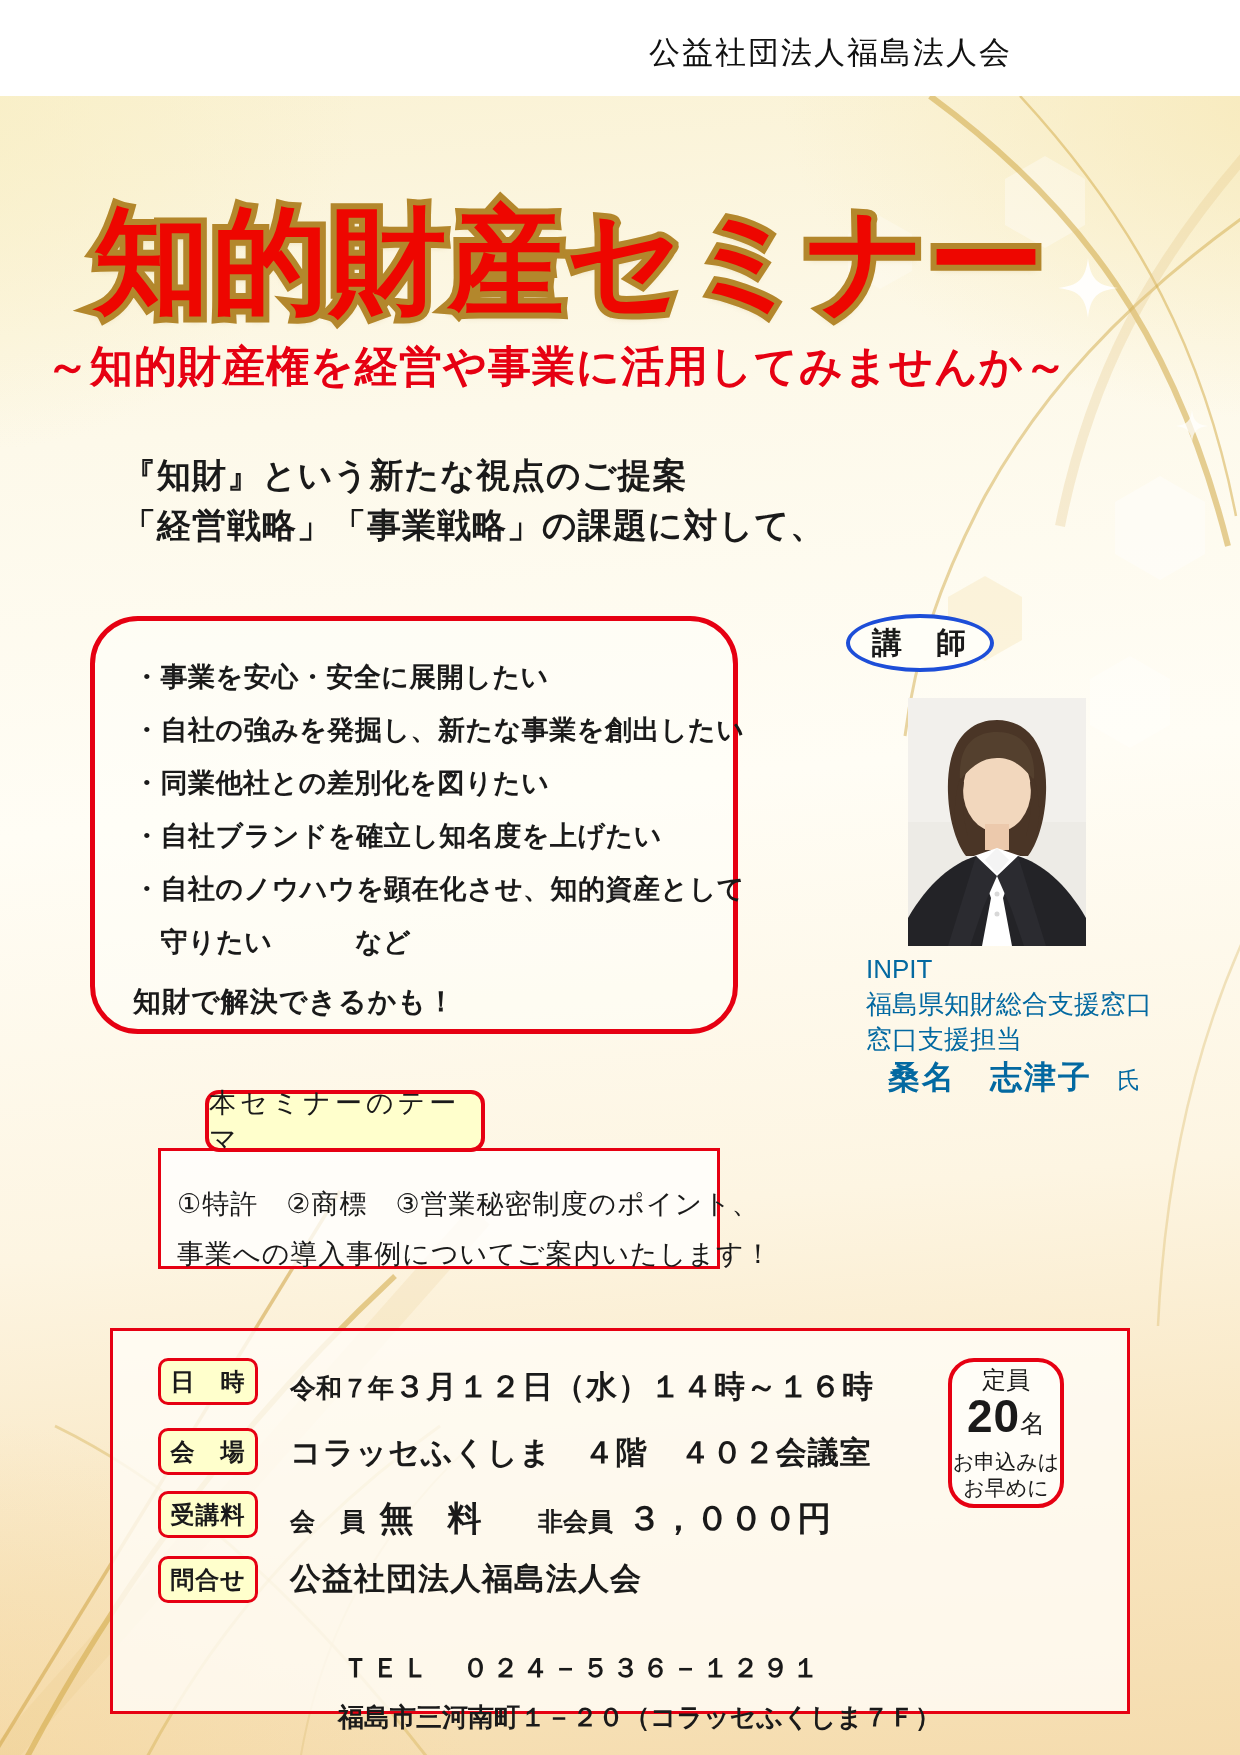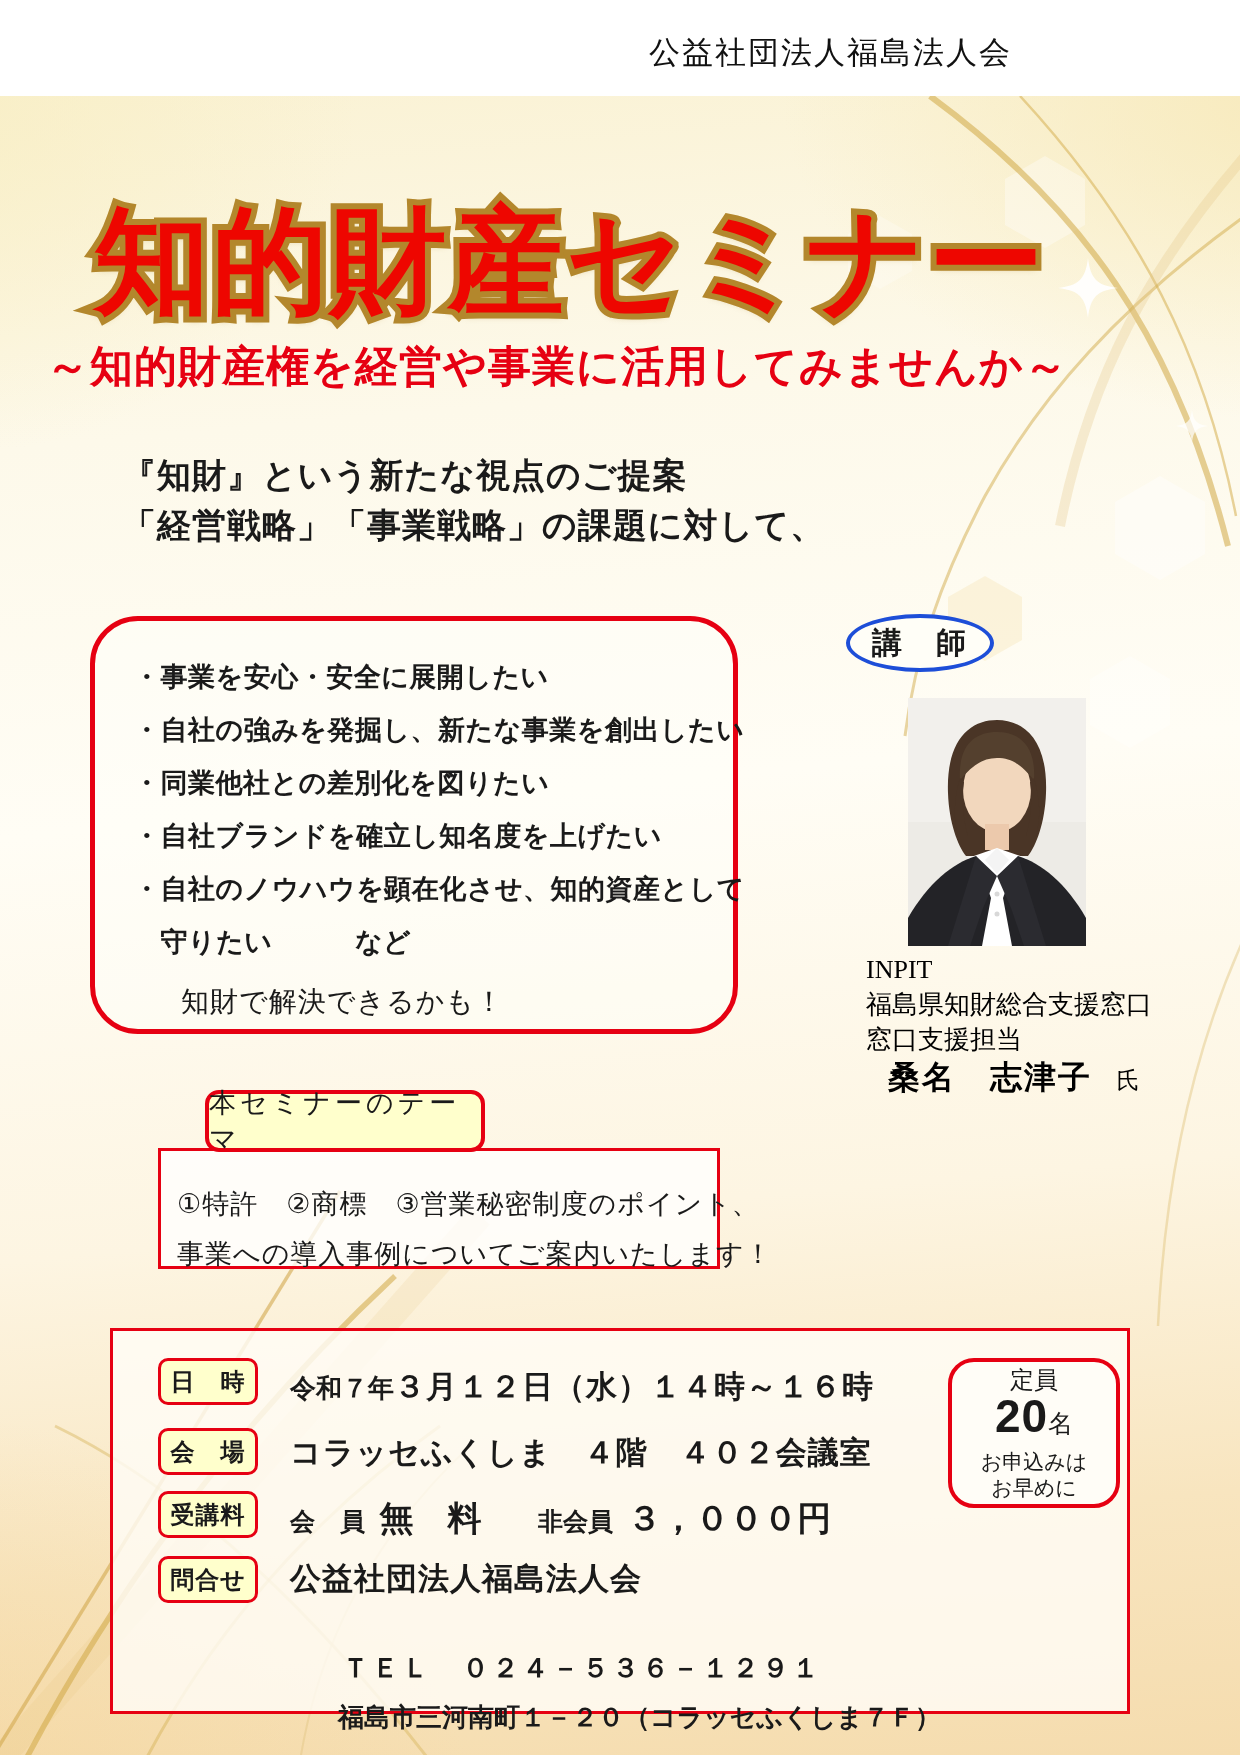--- a/index.html
+++ b/index.html
@@ -43,7 +43,7 @@
 
   .photo { position:absolute; left:908px; top:698px; width:178px; height:248px; overflow:hidden; }
 
-  .lecturer-info { position:absolute; left:866px; top:952px; font-size:26px; line-height:35px; color:#000000;font-family:Liberation Serif, serif; }
+  .lecturer-info { position:absolute; left:866px; top:952px; font-size:26px; line-height:35px; color:#0369a1; }
   .lecturer-name-row { margin-top:3px; margin-left:22px; }
   .lecturer-name { font-size:32px; font-weight:800; letter-spacing:2px; }
   .lecturer-honorific { font-size:23px; margin-left:18px; }

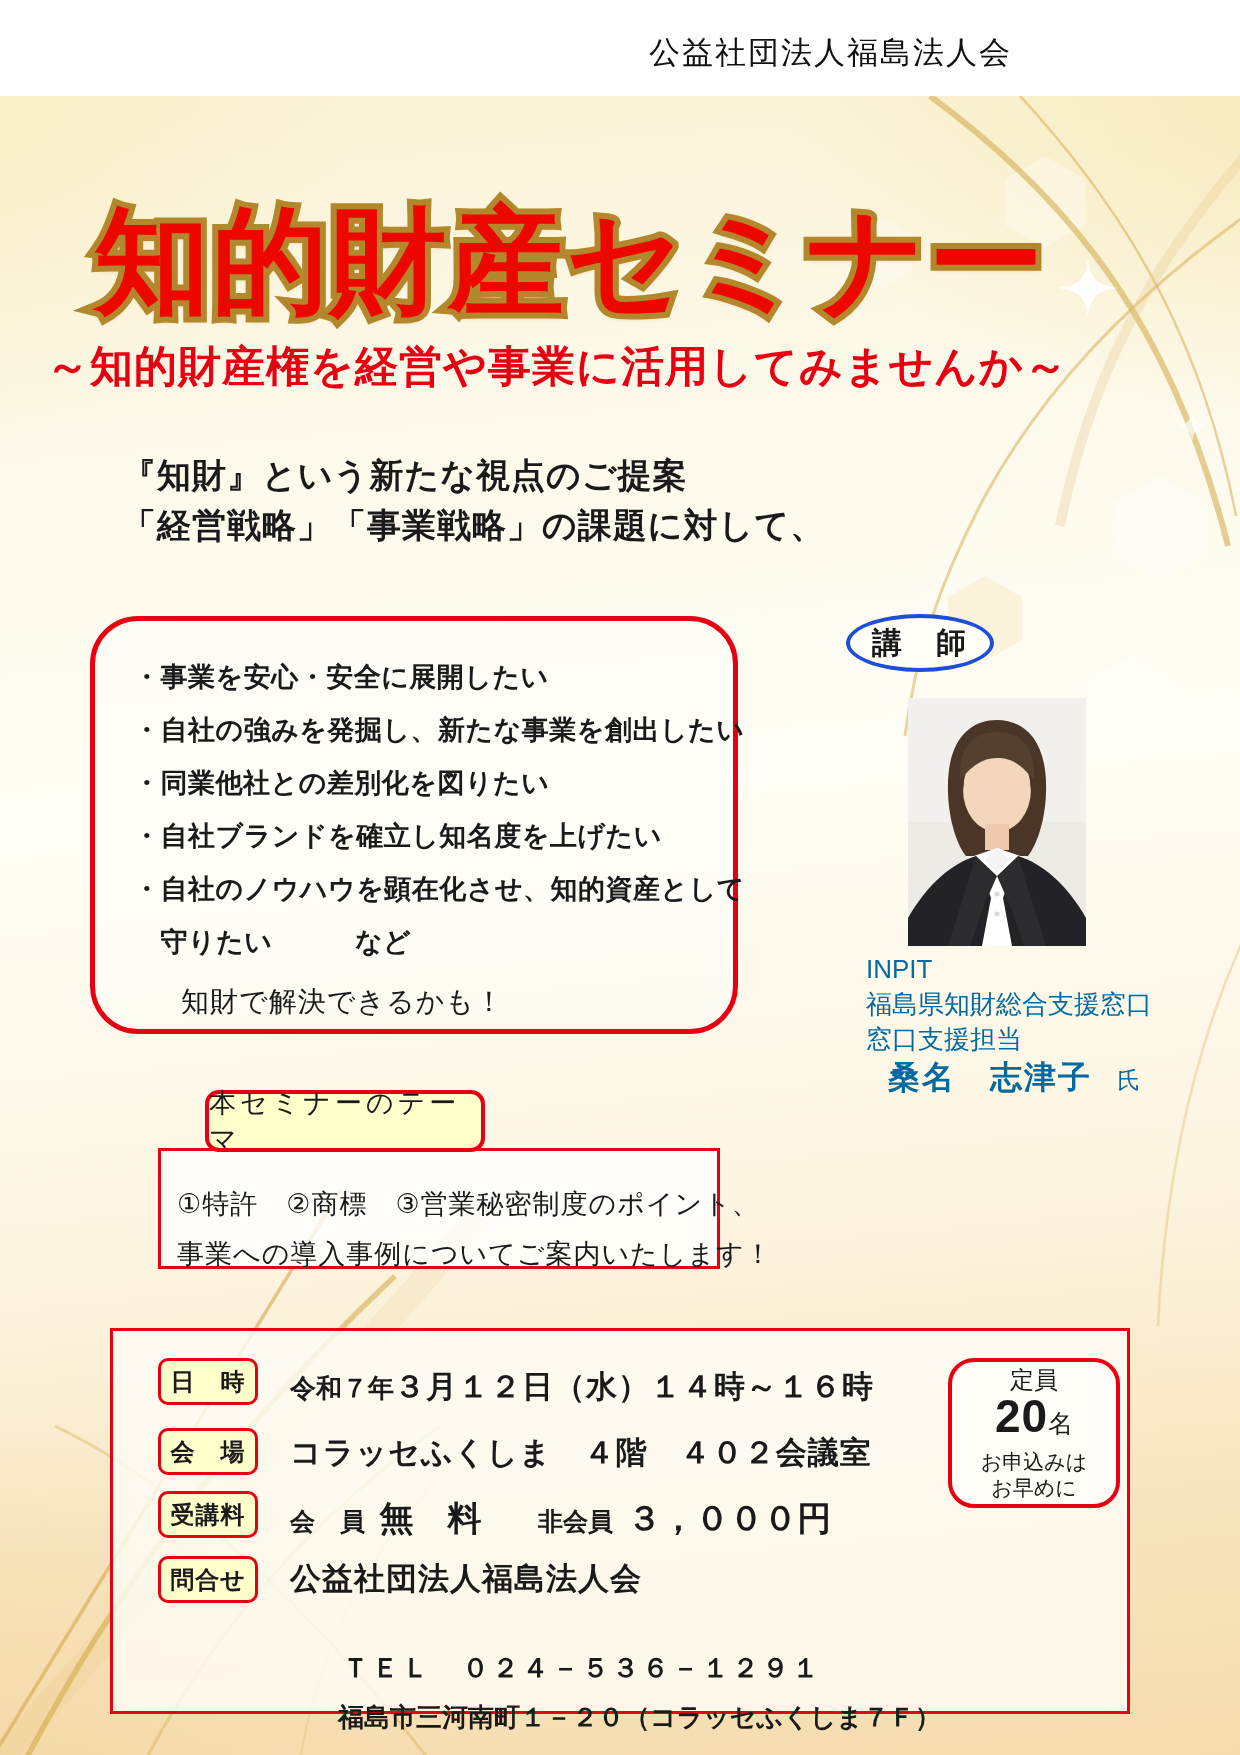--- a/index.html
+++ b/index.html
@@ -34,7 +34,7 @@
     border:5px solid #e60012; border-radius:48px; background:rgba(255,255,250,.45);
     padding:30px 16px 0 38px; }
   .needs-item { font-size:27px; font-weight:800; line-height:53px; letter-spacing:0.5px; white-space:nowrap; }
-  .needs-conclusion { margin-top:14px; font-size:28px; font-weight:400; letter-spacing:1px;margin-left:48px; }
+  .needs-conclusion { margin-top:14px; font-size:28px; font-weight:700; letter-spacing:1px; }
 
   .lecturer-badge { position:absolute; left:846px; top:614px; width:148px; height:58px;
     border:4px solid #1d4ed8; border-radius:50%; background:#fffef7;

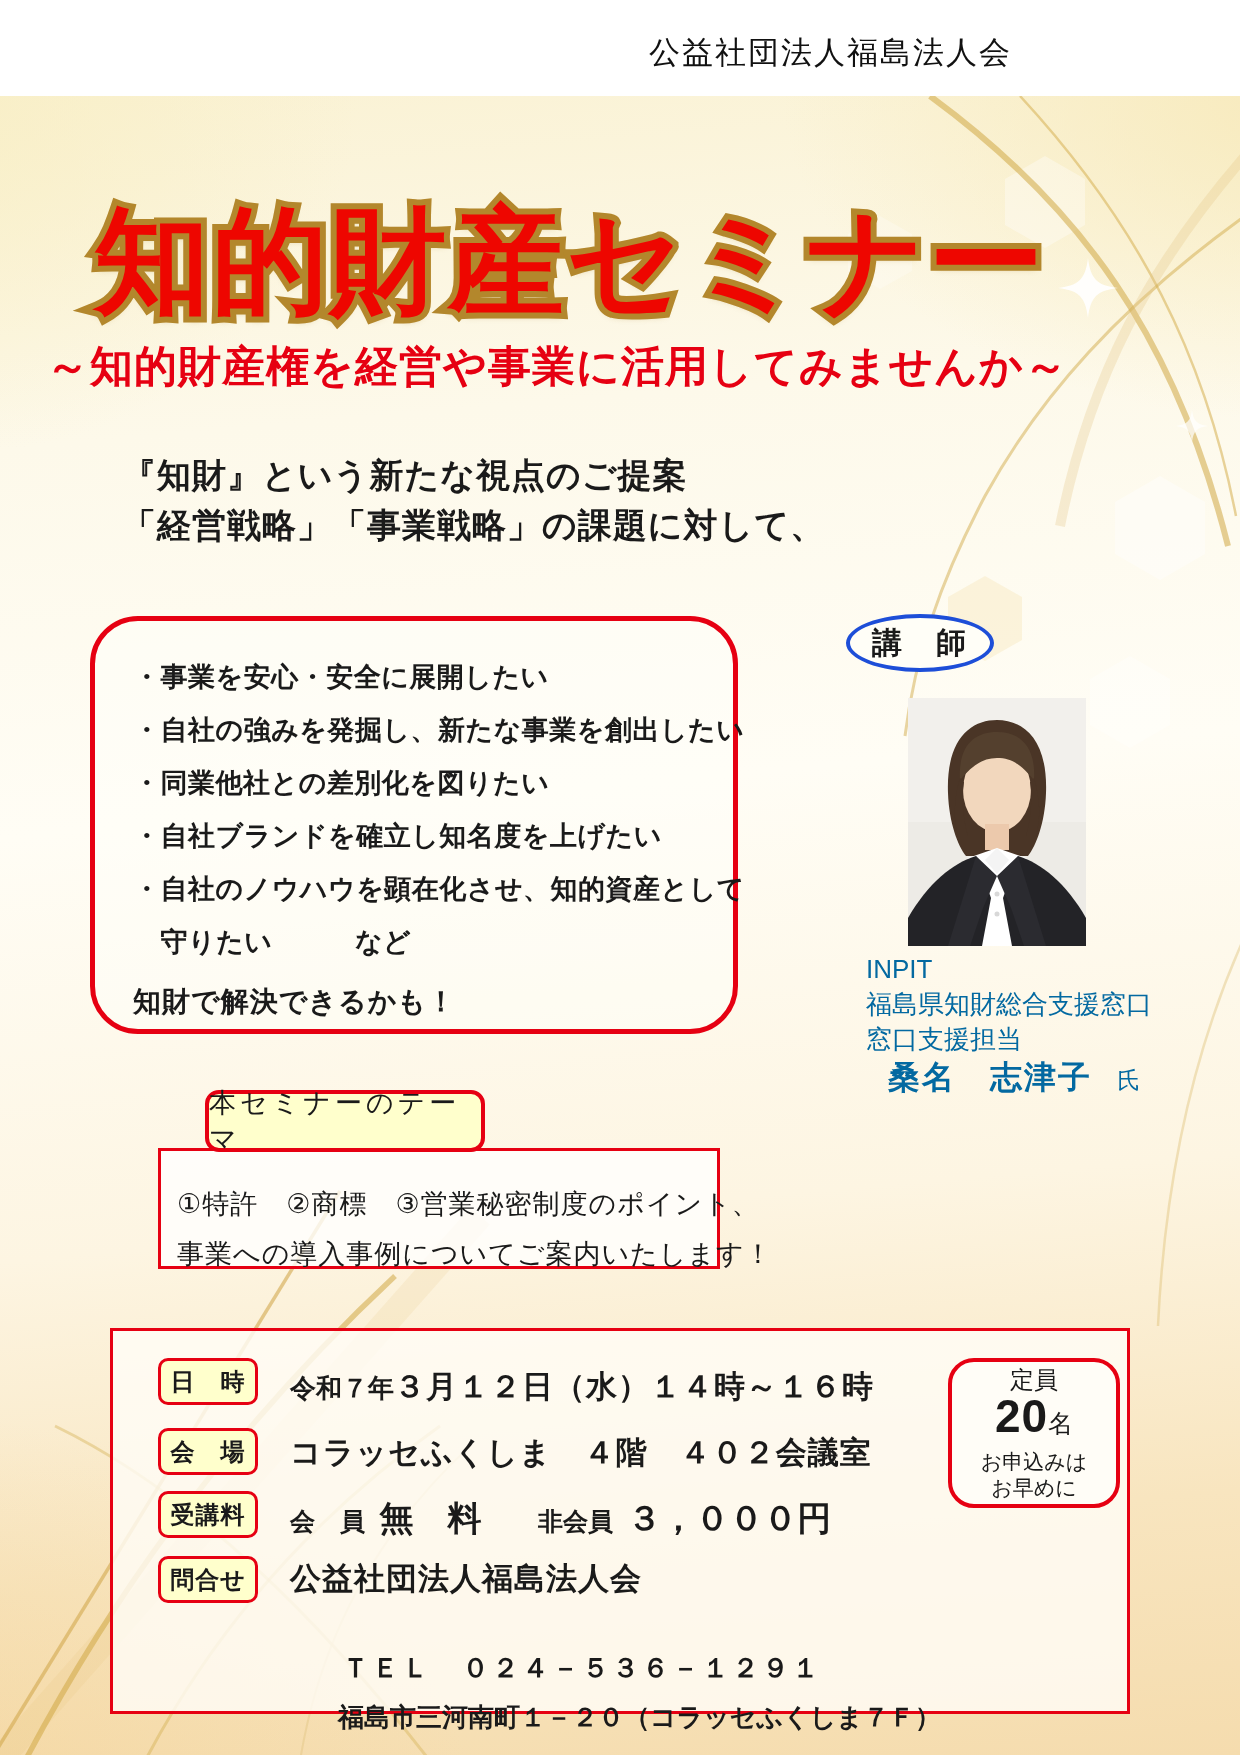--- a/index.html
+++ b/index.html
@@ -80,7 +80,7 @@
   .val-address { position:absolute; left:338px; top:1700px; font-size:26px; font-weight:600; white-space:nowrap; }
   .val-tel { position:absolute; left:342px; top:1650px; font-size:27px; font-weight:600; letter-spacing:3px; white-space:nowrap; }
 
-  .capacity-box { position:absolute; left:948px; top:1358px; width:172px; height:150px;
+  .capacity-box { position:absolute; left:948px; top:1358px; width:116px; height:150px;
     border:4px solid #e60012; border-radius:26px; background:#fffdf7;
     display:flex; flex-direction:column; align-items:center; justify-content:center; }
   .cap-title { font-size:24px; line-height:28px; }

